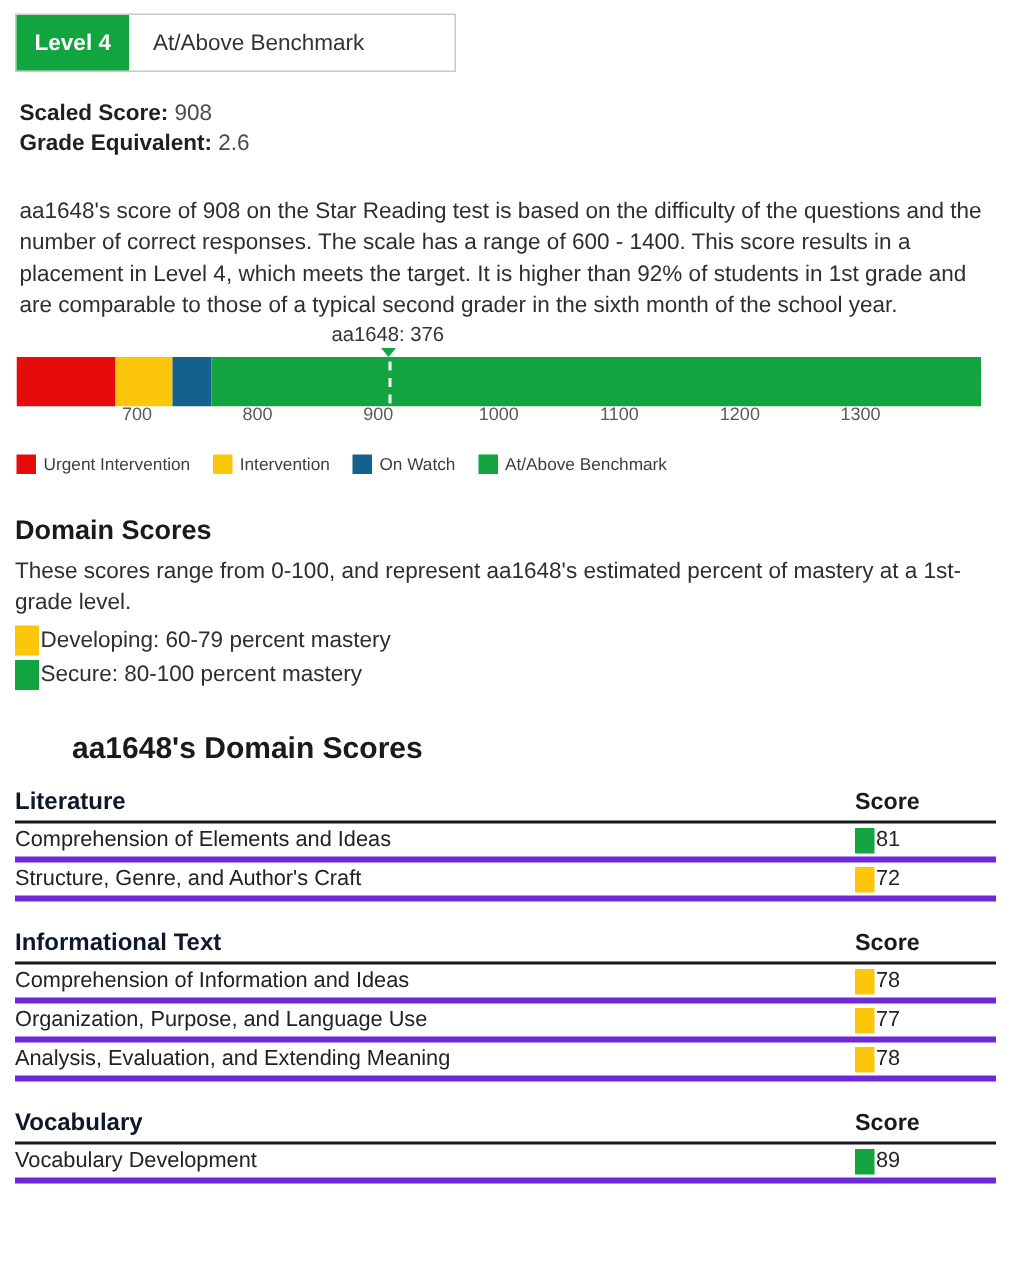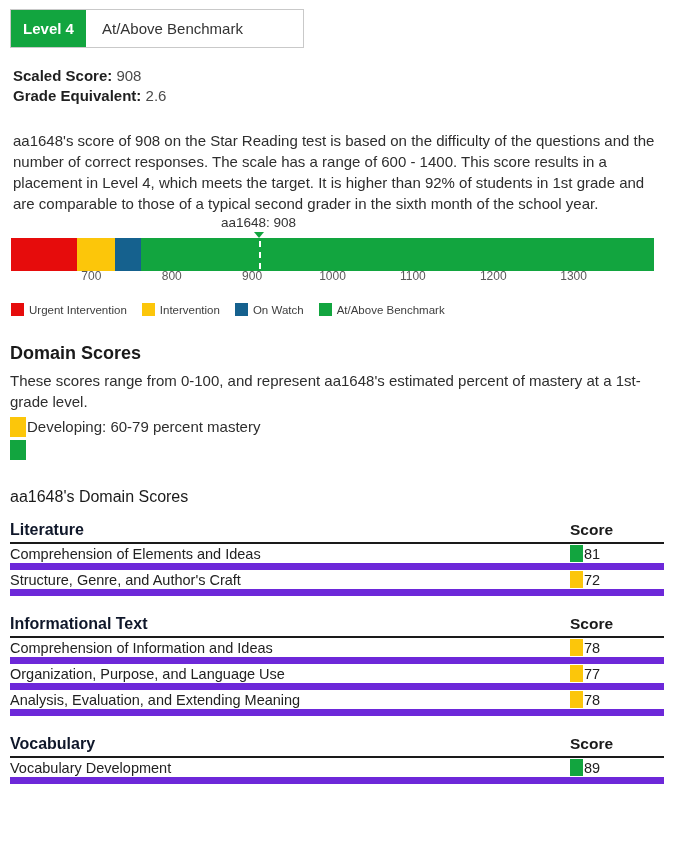--- a/index.html
+++ b/index.html
@@ -114,7 +114,7 @@
   <p class="description">aa1648's score of 908 on the Star Reading test is based on the difficulty of the questions and the number of correct responses. The scale has a range of 600 - 1400. This score results in a placement in Level 4, which meets the target. It is higher than 92% of students in 1st grade and are comparable to those of a typical second grader in the sixth month of the school year.</p>
 
   <div class="chart">
-    <div class="marker-label" id="marker-label" style="left: 248.555px;">aa1648: 908</div>
+    <div class="marker-label" id="marker-label" style="left: 248.555px;">aa1648: 376</div>
     <div class="marker-triangle" id="marker-triangle" style="left: 248.555px;"></div>
     <div class="bar" id="bar-segments">
         <div class="bar-segment" style="width: 10.25%; background: rgb(230, 12, 12);"></div>

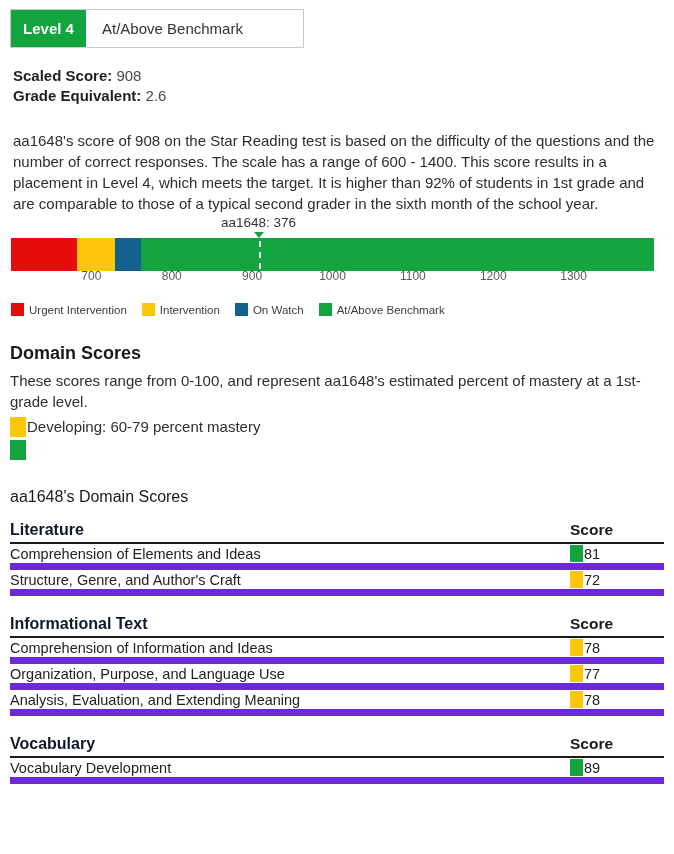--- a/index.html
+++ b/index.html
@@ -161,6 +161,7 @@
       </div>
       <div class="mastery-row">
         <div class="mastery-square" style="background: rgb(18, 165, 63);"></div>
+        <div class="mastery-text">Secure: 80-100 percent mastery</div>
       </div>
     </div>
 

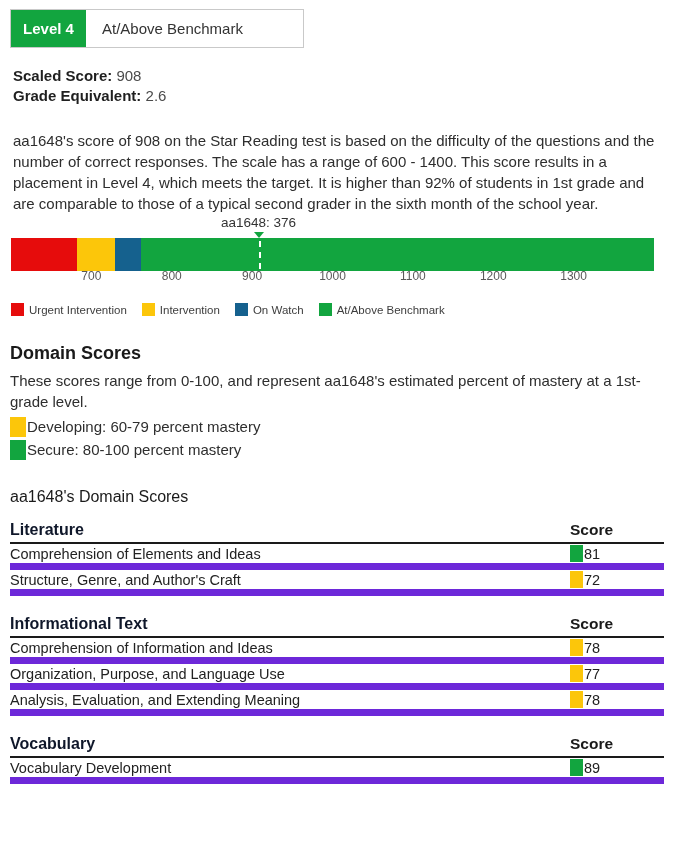--- a/index.html
+++ b/index.html
@@ -81,7 +81,7 @@
   .mastery-square { width: 16px; height: 20px; margin-right: 1px; flex: none; }
   .mastery-text { font-size: 15px; color: #2e2e2e; }
 
-  .student-title { margin-top: 27px; font-size: 16px; color: #1a1a1a; font-weight: normal; }
+  .student-title { margin-top: 27px; font-size: 20px; color: #1a1a1a; font-weight: bold; margin-left: 38px; }
 
   
   .tables { margin-top: 15px; }

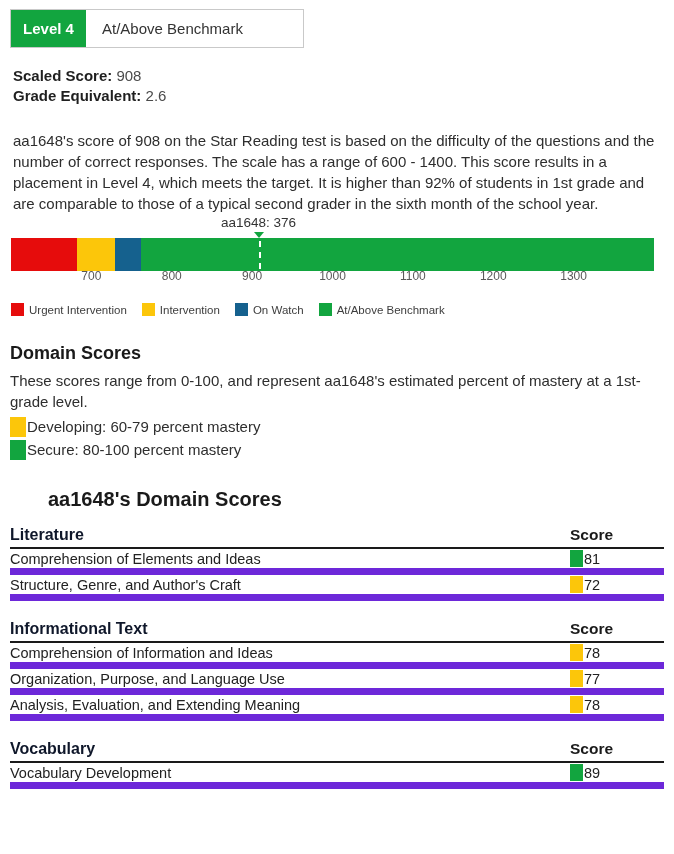--- a/index.html
+++ b/index.html
@@ -90,7 +90,7 @@
   .t-header { display: flex; align-items: flex-end; border-bottom: 2px solid #1a1a1a; padding-bottom: 3px; }
   .t-header-name { flex: 1; font-size: 16px; font-weight: bold; color: #0f172a; }
   .t-header-score { width: 94px; font-size: 15.5px; font-weight: bold; color: #1a1a1a; }
-  .t-row { display: flex; align-items: center; height: 26px; border-bottom: 7px solid #6d28d9; }
+  .t-row { display: flex; align-items: center; height: 26px; border-bottom: 4px solid #6d28d9; }
   .t-row-name { flex: 1; font-size: 14.5px; color: #222; }
   .t-row-score { width: 94px; display: flex; align-items: center; }
   .score-square { width: 13px; height: 17px; margin-right: 1px; flex: none; }

